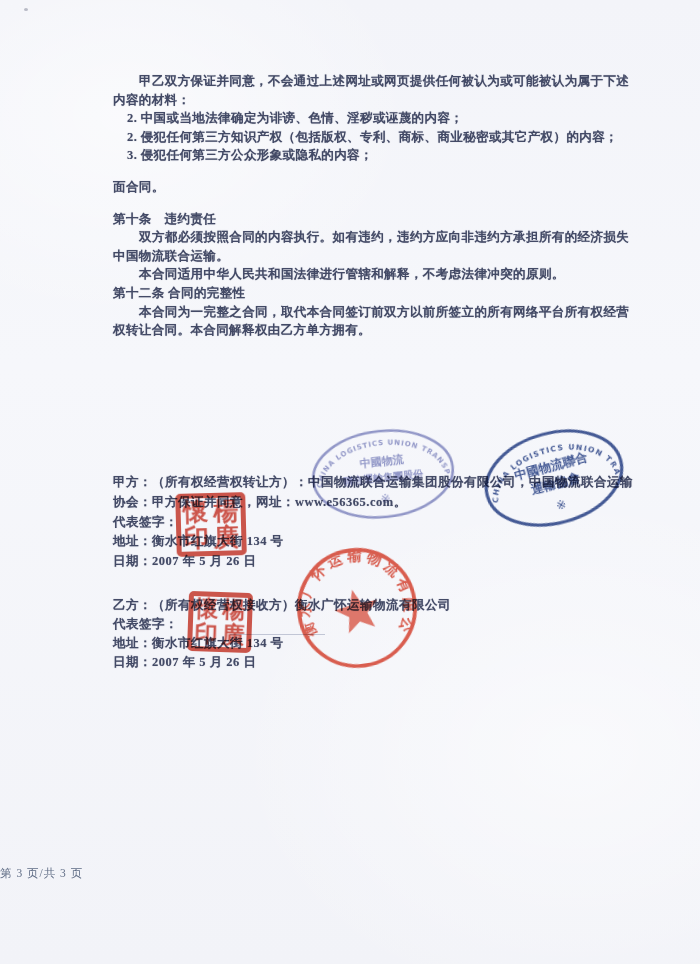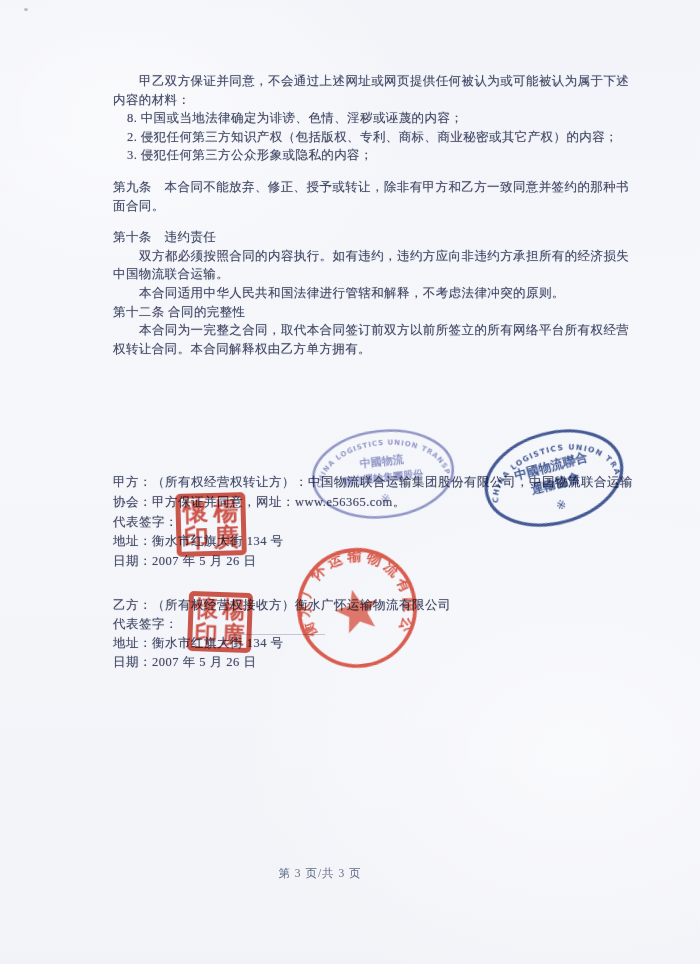--- a/index.html
+++ b/index.html
@@ -18,7 +18,7 @@
   .doc-text{position:absolute;z-index:1;}
   #doc-lines{left:113px;top:72px;width:500px;font-size:12.5px;line-height:18.6px;
     letter-spacing:.4px;text-shadow:0 0 1px rgba(67,74,102,.45);}
-  .doc-line{white-space:nowrap;}
+  .doc-line{white-space:nowrap;font-weight:bold;}
   .doc-line.ind1{padding-left:14px;}
   .doc-line.ind2{padding-left:26px;}
   .doc-line.blank{height:13px;}

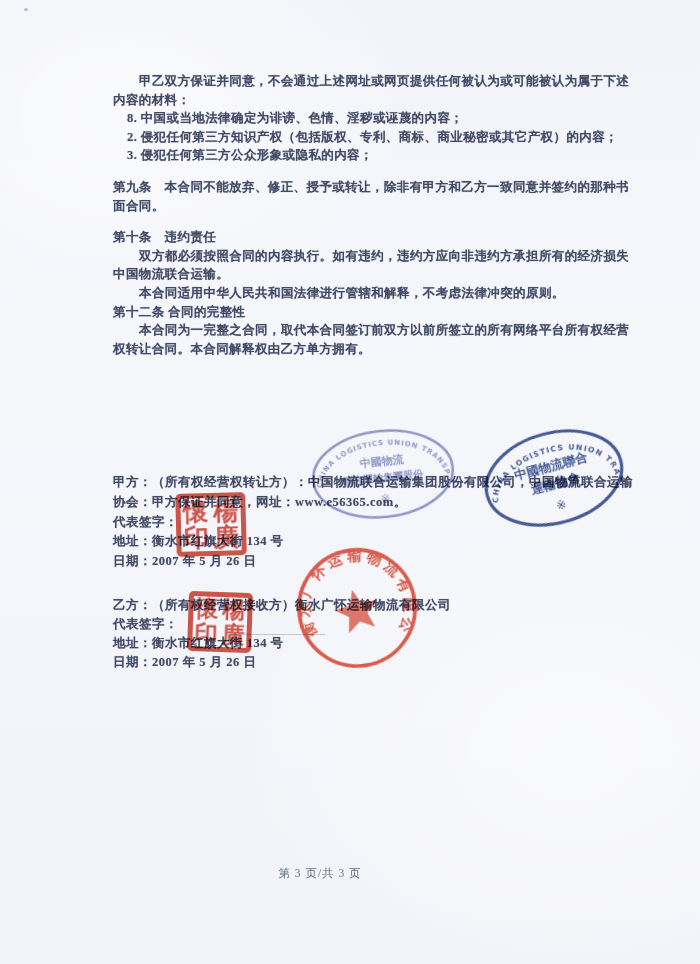--- a/index.html
+++ b/index.html
@@ -54,7 +54,7 @@
 <div id="doc-lines" class="doc-text">
     <div class="doc-line ind2">甲乙双方保证并同意，不会通过上述网址或网页提供任何被认为或可能被认为属于下述</div>
     <div class="doc-line">内容的材料：</div>
-    <div class="doc-line ind1">8. 中国或当地法律确定为诽谤、色情、淫秽或诬蔑的内容；</div>
+    <div class="doc-line ind1">2. 中国或当地法律确定为诽谤、色情、淫秽或诬蔑的内容；</div>
     <div class="doc-line ind1">2. 侵犯任何第三方知识产权（包括版权、专利、商标、商业秘密或其它产权）的内容；</div>
     <div class="doc-line ind1">3. 侵犯任何第三方公众形象或隐私的内容；</div>
     <div class="doc-line blank"></div>

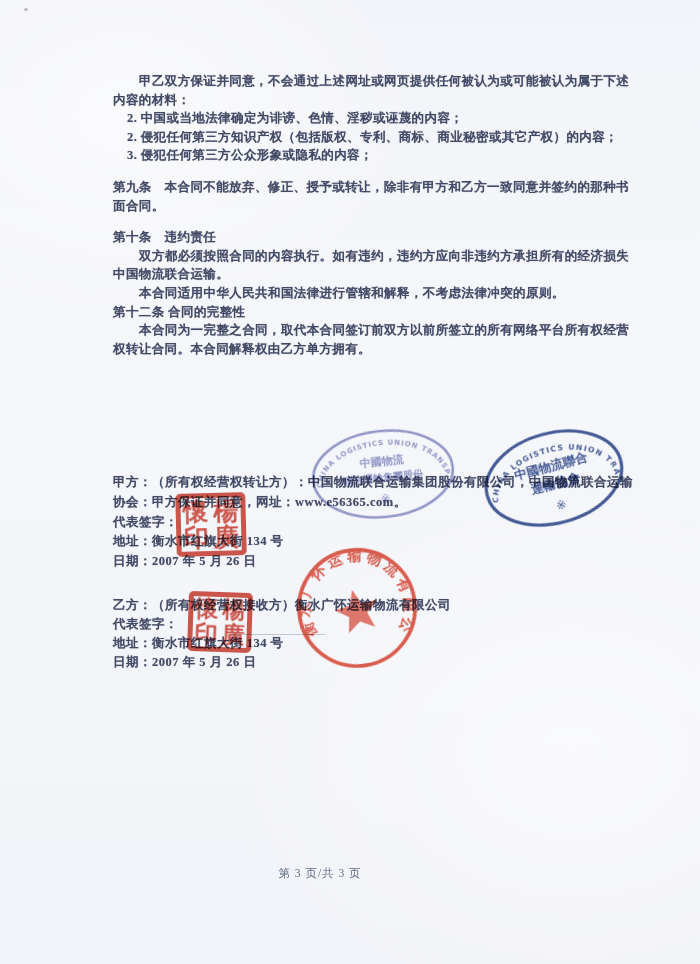--- a/index.html
+++ b/index.html
@@ -58,7 +58,6 @@
     <div class="doc-line ind1">2. 侵犯任何第三方知识产权（包括版权、专利、商标、商业秘密或其它产权）的内容；</div>
     <div class="doc-line ind1">3. 侵犯任何第三方公众形象或隐私的内容；</div>
     <div class="doc-line blank"></div>
-    <div class="doc-line">第九条　本合同不能放弃、修正、授予或转让，除非有甲方和乙方一致同意并签约的那种书</div>
     <div class="doc-line">面合同。</div>
     <div class="doc-line blank"></div>
     <div class="doc-line">第十条　违约责任</div>

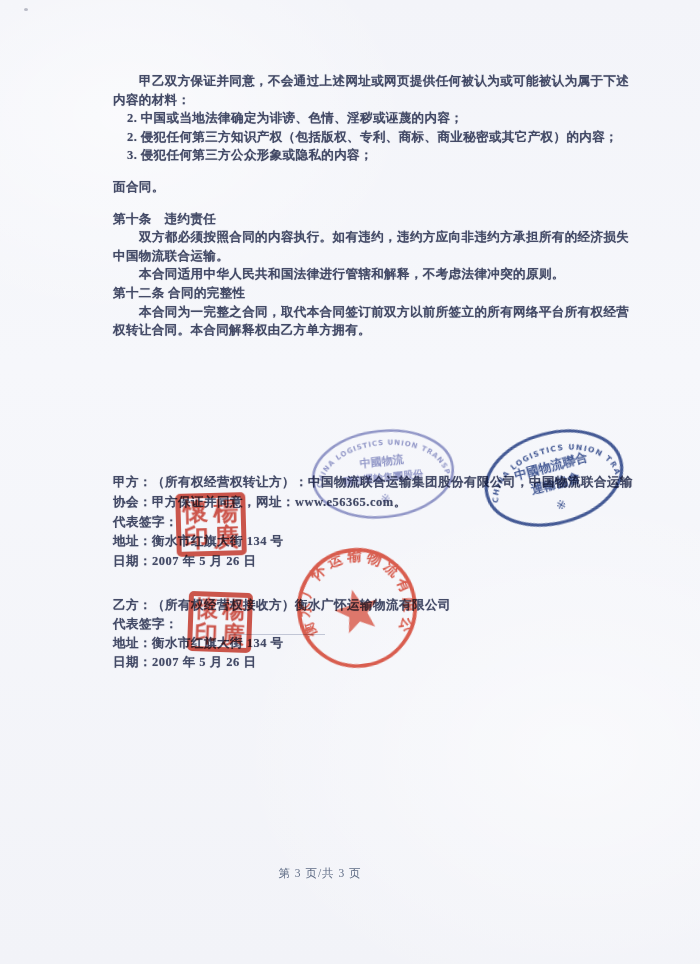--- a/index.html
+++ b/index.html
@@ -28,7 +28,7 @@
     letter-spacing:.5px;text-shadow:0 0 1px rgba(67,74,102,.45);}
   .sig-line{position:absolute;left:230px;top:634px;width:95px;height:1px;
     background:rgba(110,120,155,.38);z-index:1;}
-  #page-footer{position:absolute;left:0;top:866px;width:640px;text-align:center;
+  #page-footer{position:absolute;left:0;top:866px;width:640px;
     font-size:11.5px;letter-spacing:1px;color:#5f6c85;z-index:1;}
   
   .stamp{position:absolute;mix-blend-mode:multiply;z-index:2;}

